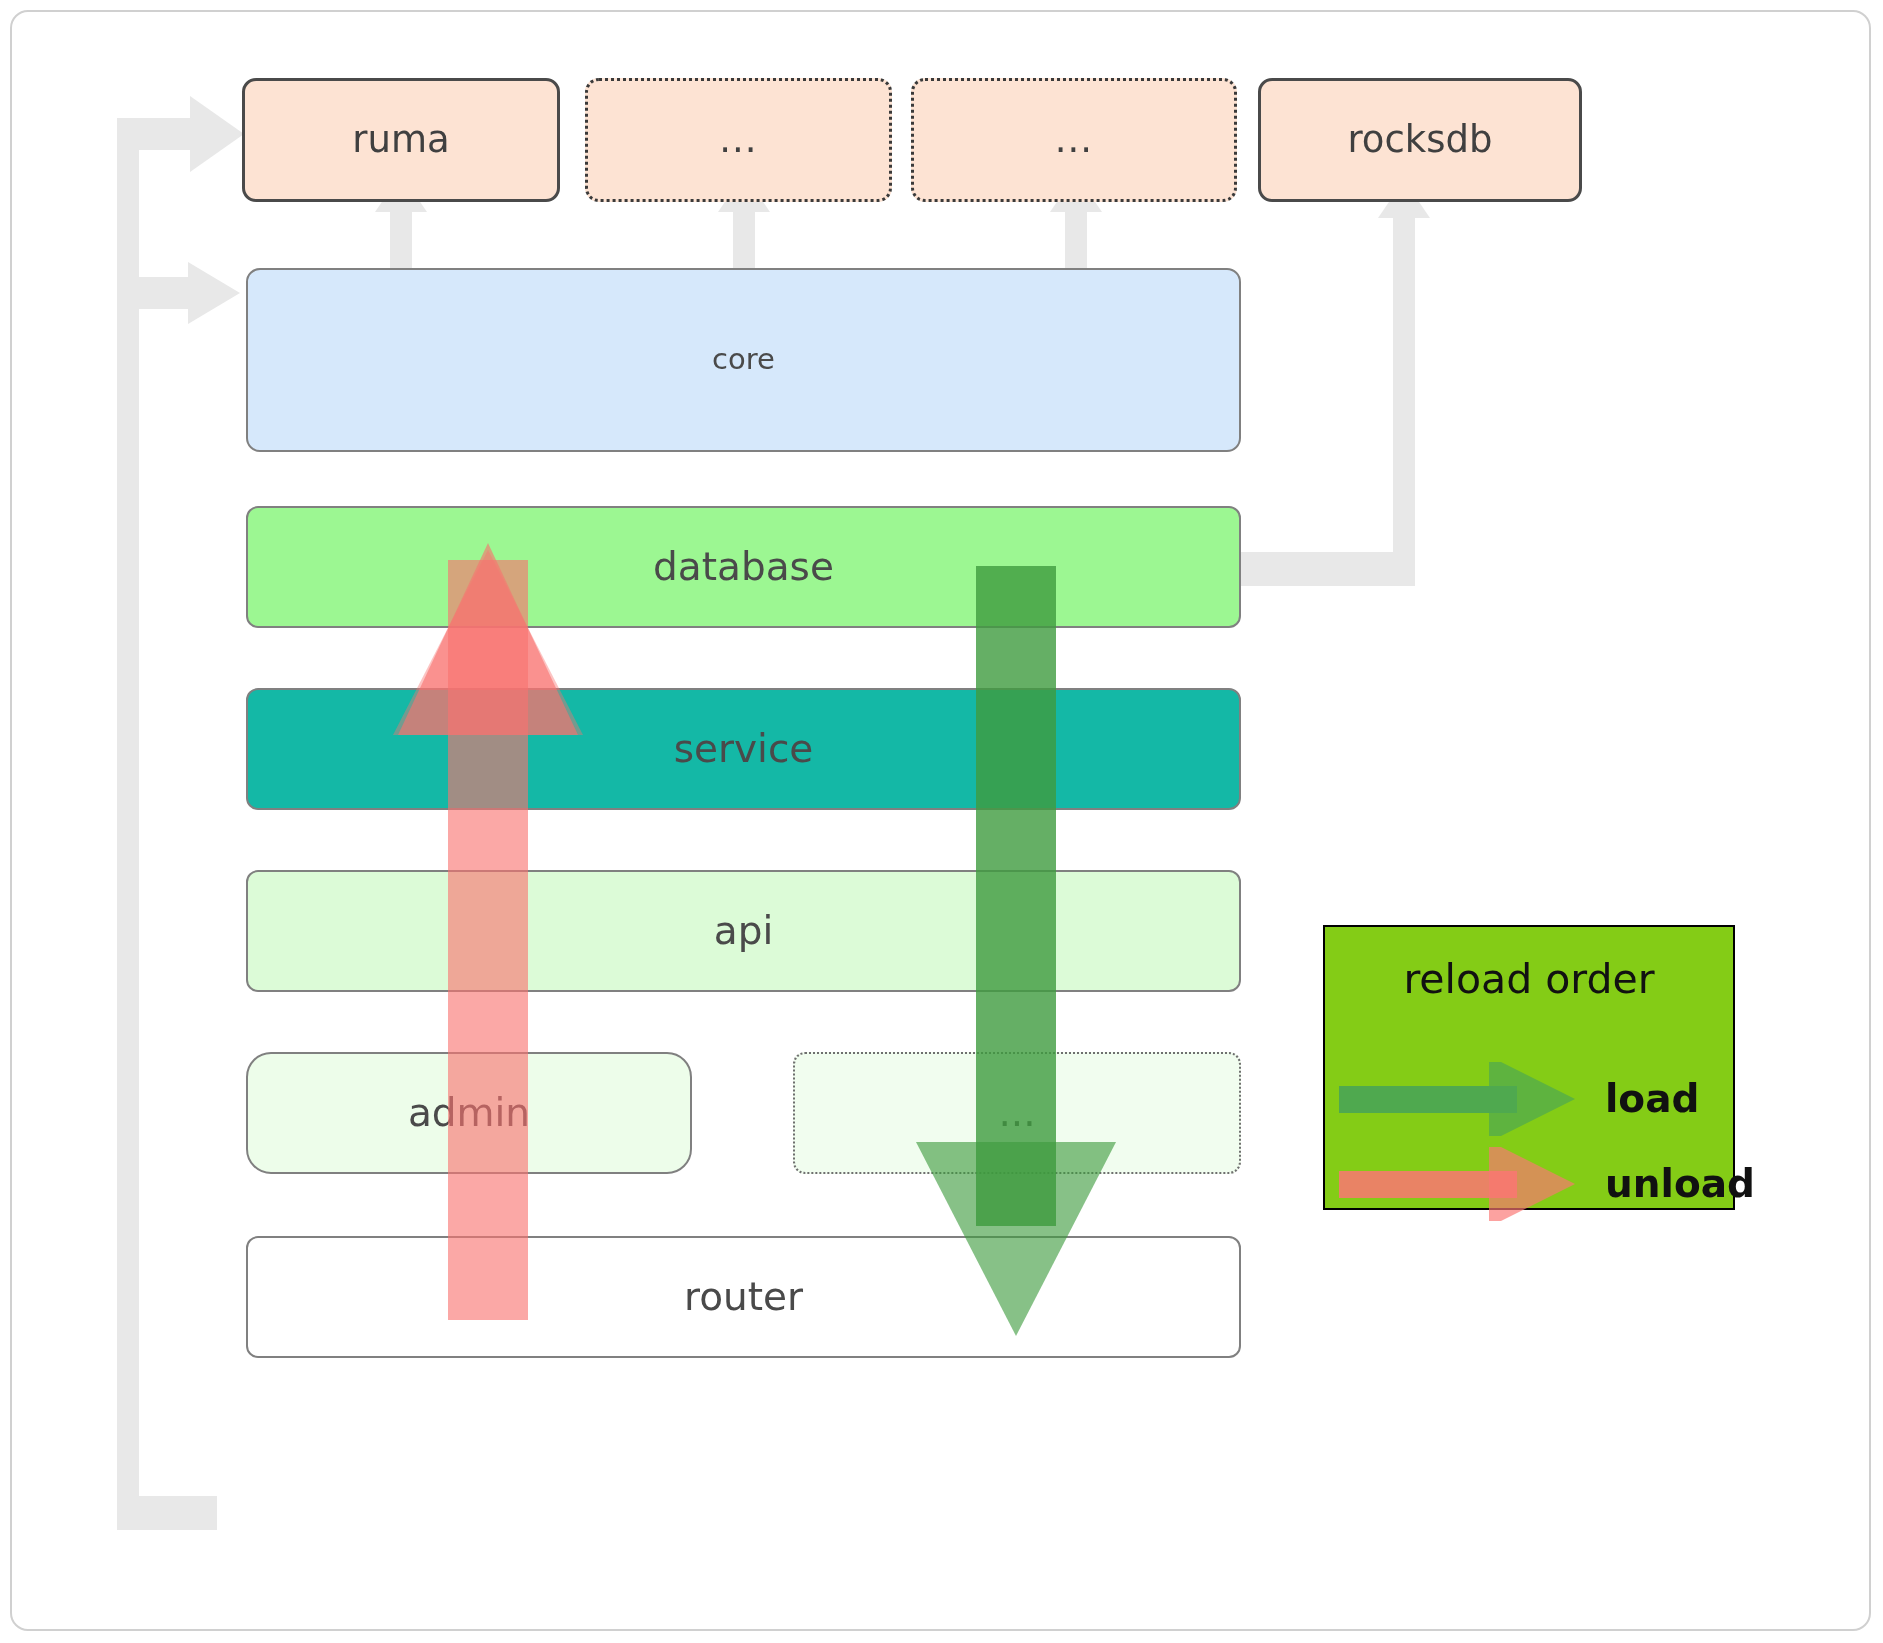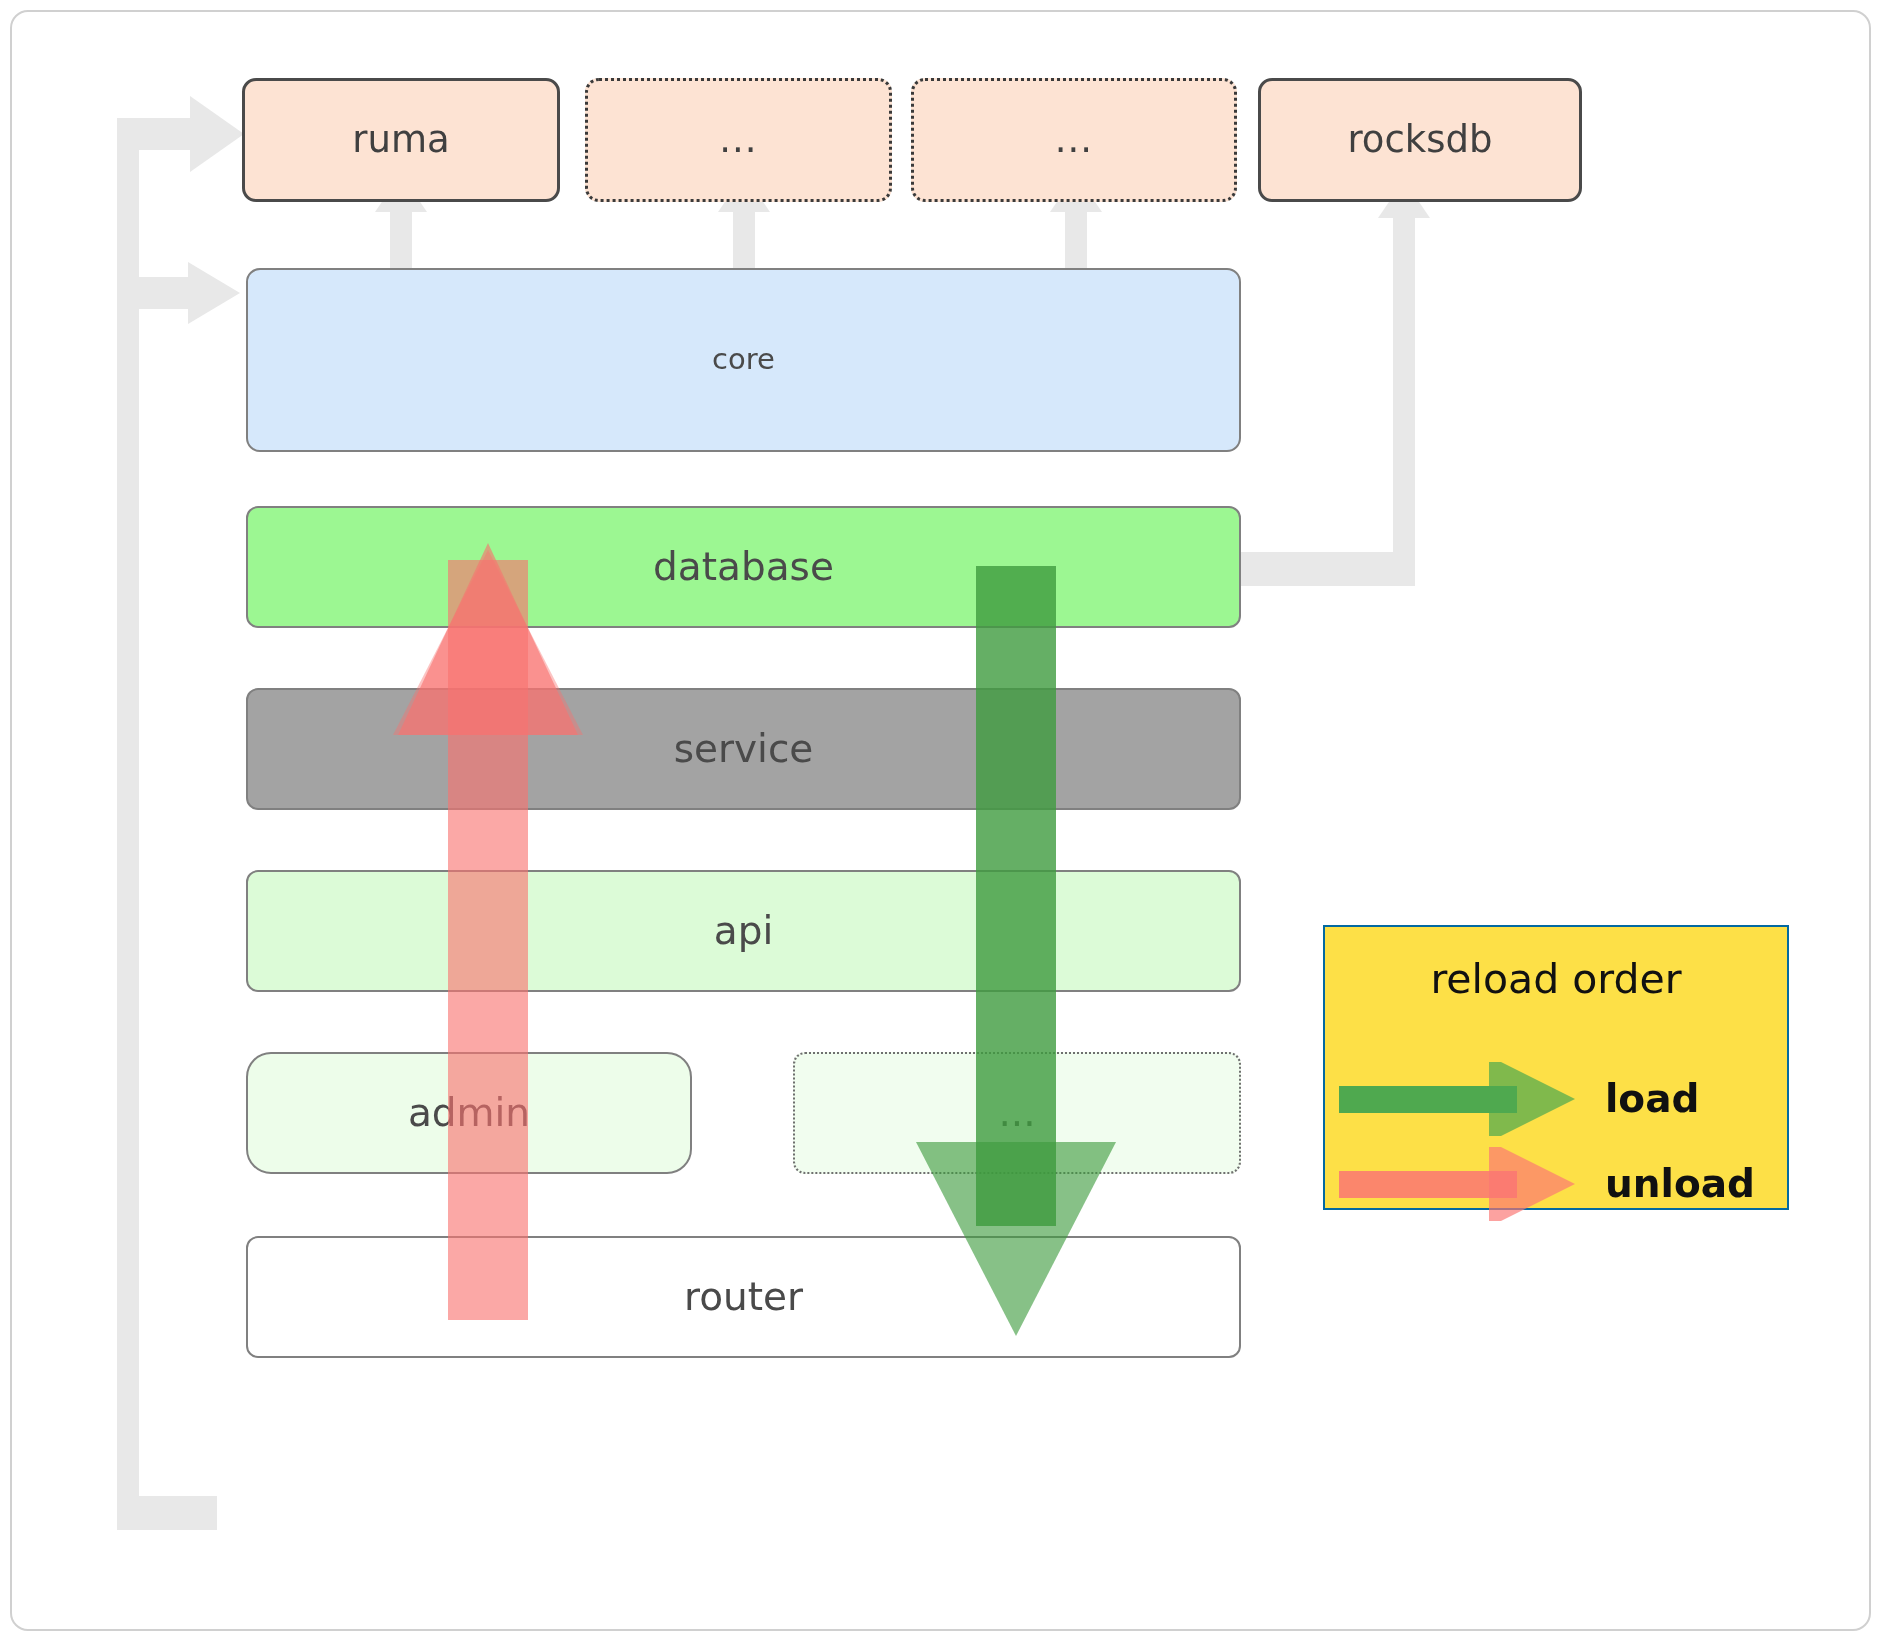--- a/index.html
+++ b/index.html
@@ -35,7 +35,7 @@
   
   .layer{border:2px solid #808080;border-radius:12px;color:#4a4a4a;font-size:39px;}
   .layer.l-database{background:#9cf792;}
-  .layer.l-service{background:#a3a3a3;}
+  .layer.l-service{background:#14b8a6;}
   .layer.l-api{background:#dcfbd7;}
   .layer.l-admin{background:#edfdea;}
   .layer.l-dots{background:#f1fdef;border:2px dotted #6f6f6f;}

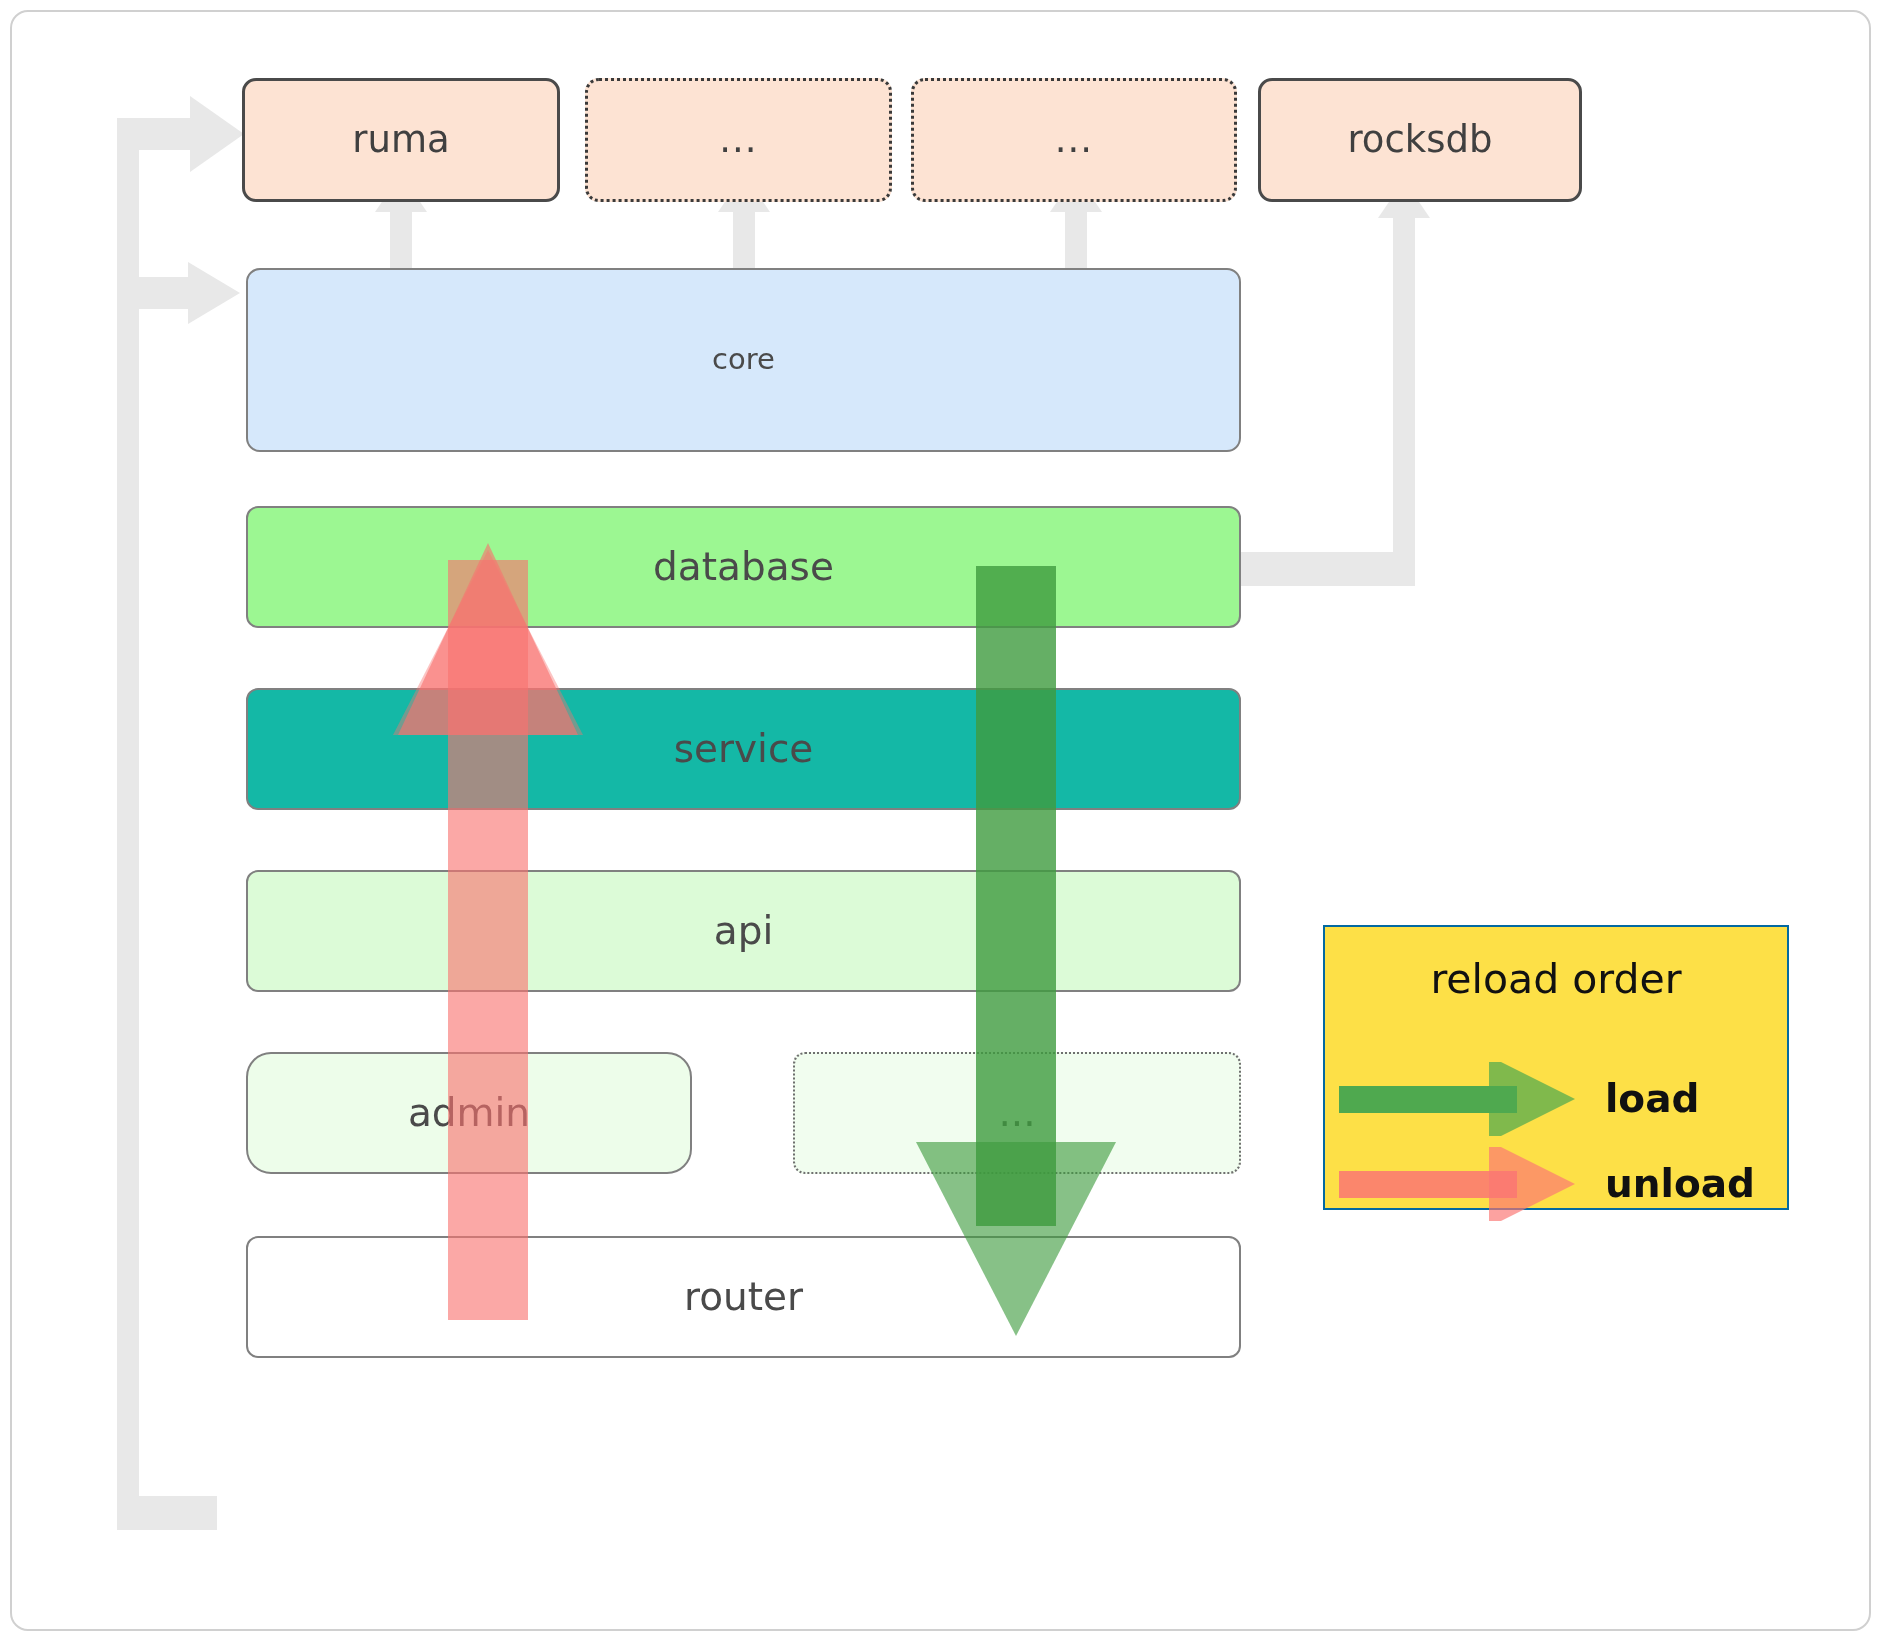--- a/index.html
+++ b/index.html
@@ -56,8 +56,8 @@
 
   
   .legend{
-    position:absolute;left:1323px;top:925px;width:466px;height:285px;
-    background:#fde047;border:2px solid #0369a1;box-sizing:border-box;
+    position:absolute;left:1323px;top:925px;width:412px;height:285px;
+    background:#84cc16;border:2px solid #000000;box-sizing:border-box;
   }
   .legend-title{
     position:absolute;left:0;right:0;top:28px;text-align:center;

